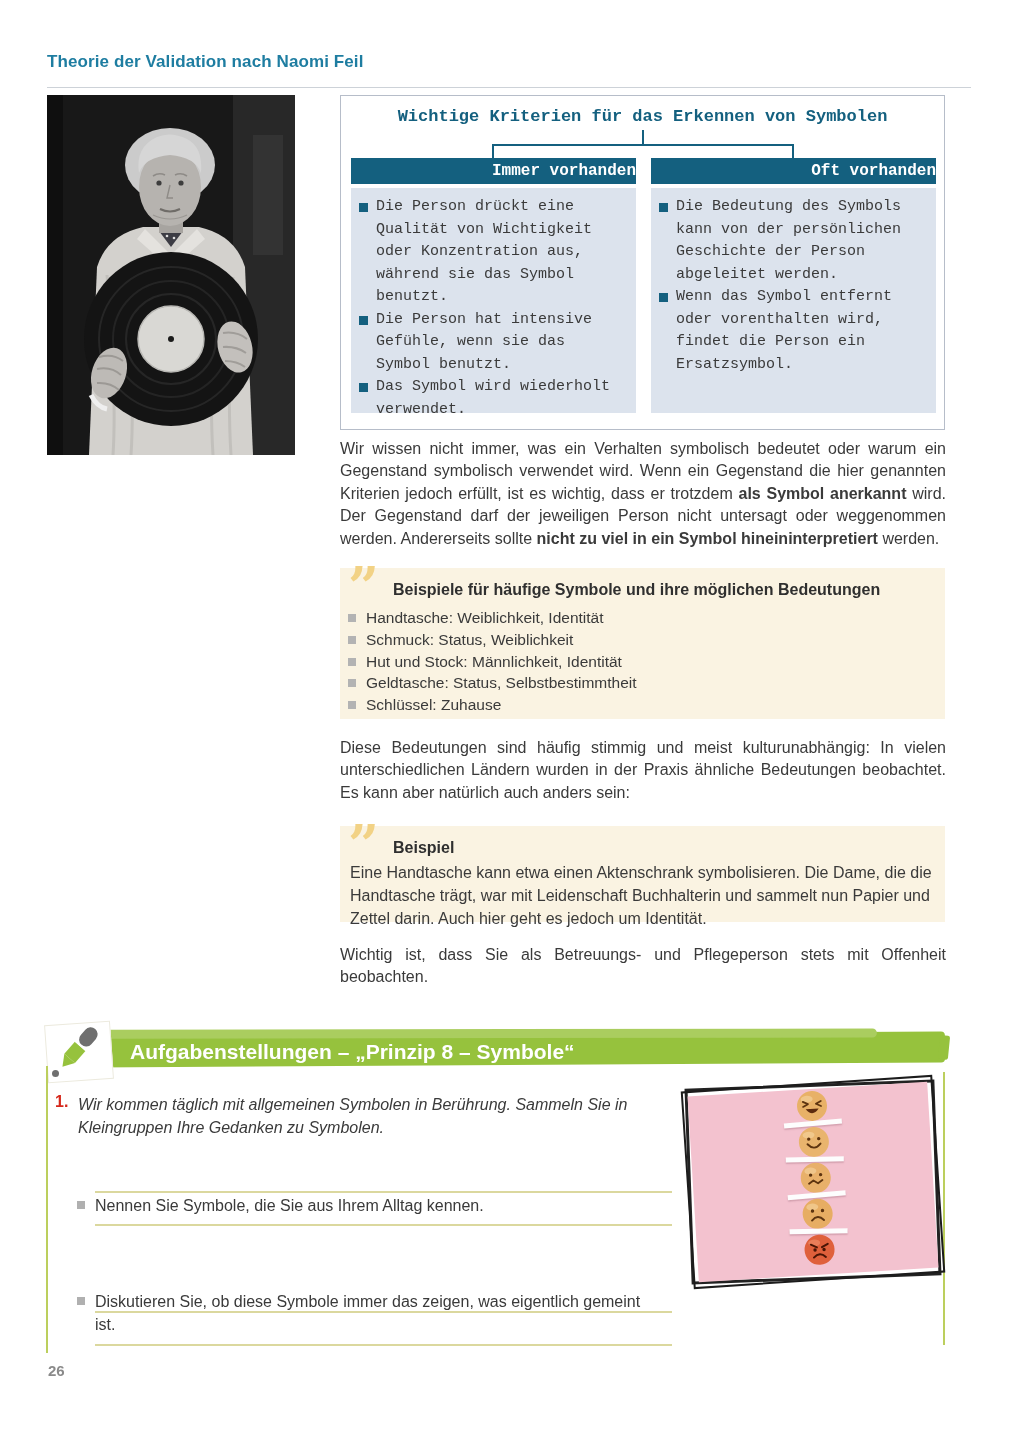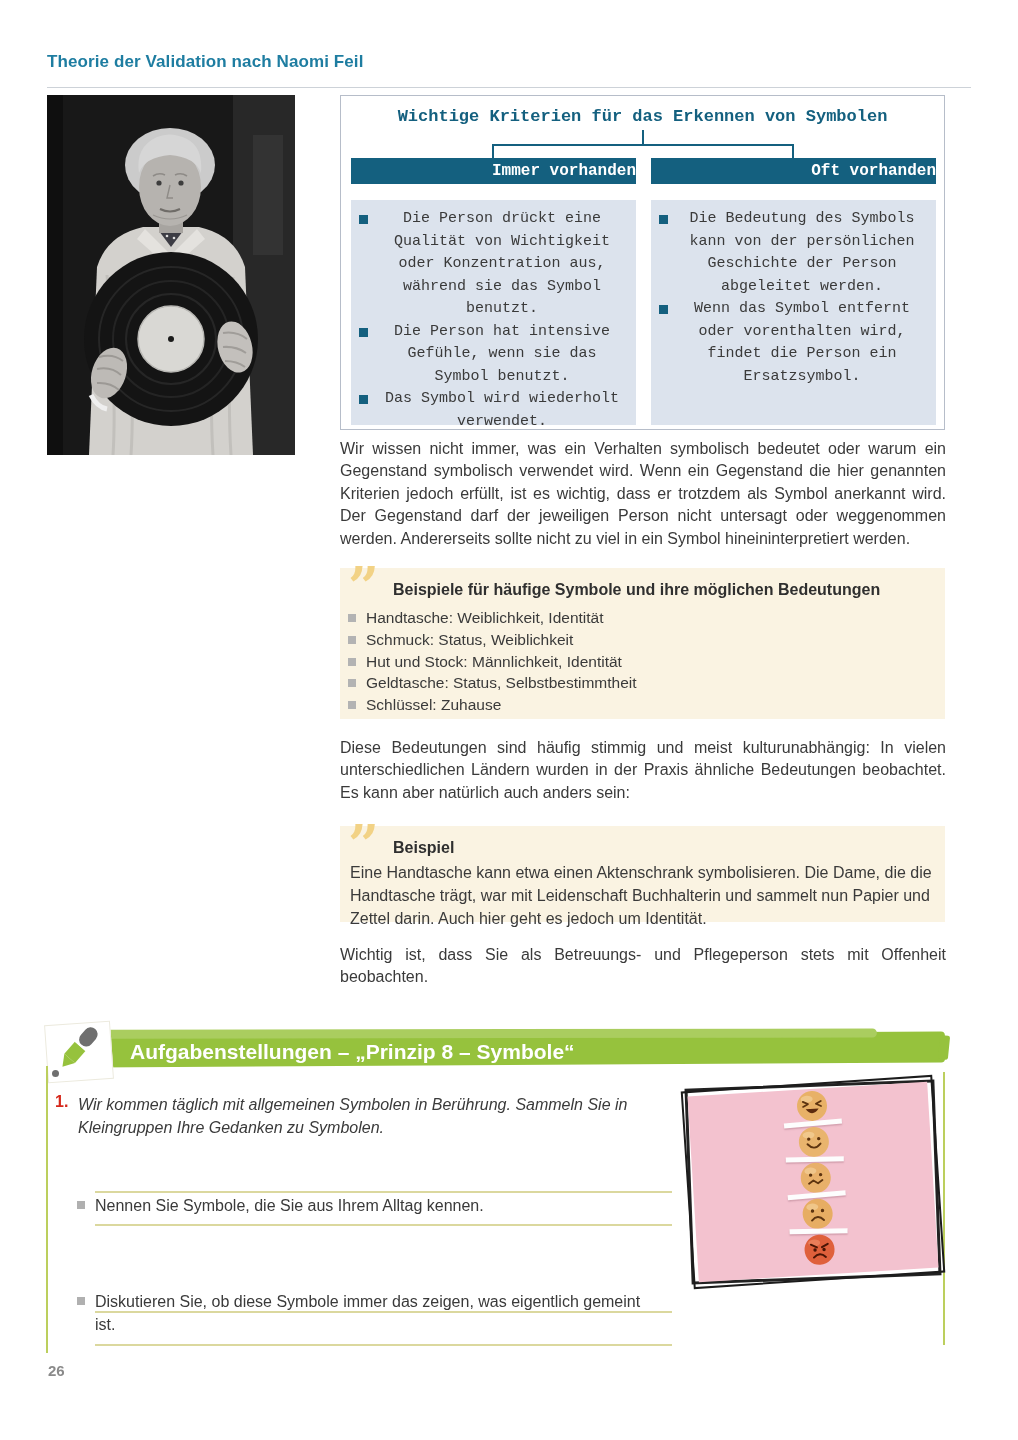--- a/index.html
+++ b/index.html
@@ -40,7 +40,7 @@
     text-align:right; font-size:16px; font-weight:bold;
   }
   .crit-body {
-    margin-top:16px; height:225px; background:#dce3ed; padding:8px 8px 0 6px;text-align:center;
+    margin-top:4px; height:225px; background:#dce3ed; padding:8px 8px 0 6px;
   }
   .crit-item { display:flex; font-size:15px; line-height:22.5px; color:#3a3a3a;
     hyphens:auto; -webkit-hyphens:auto; }

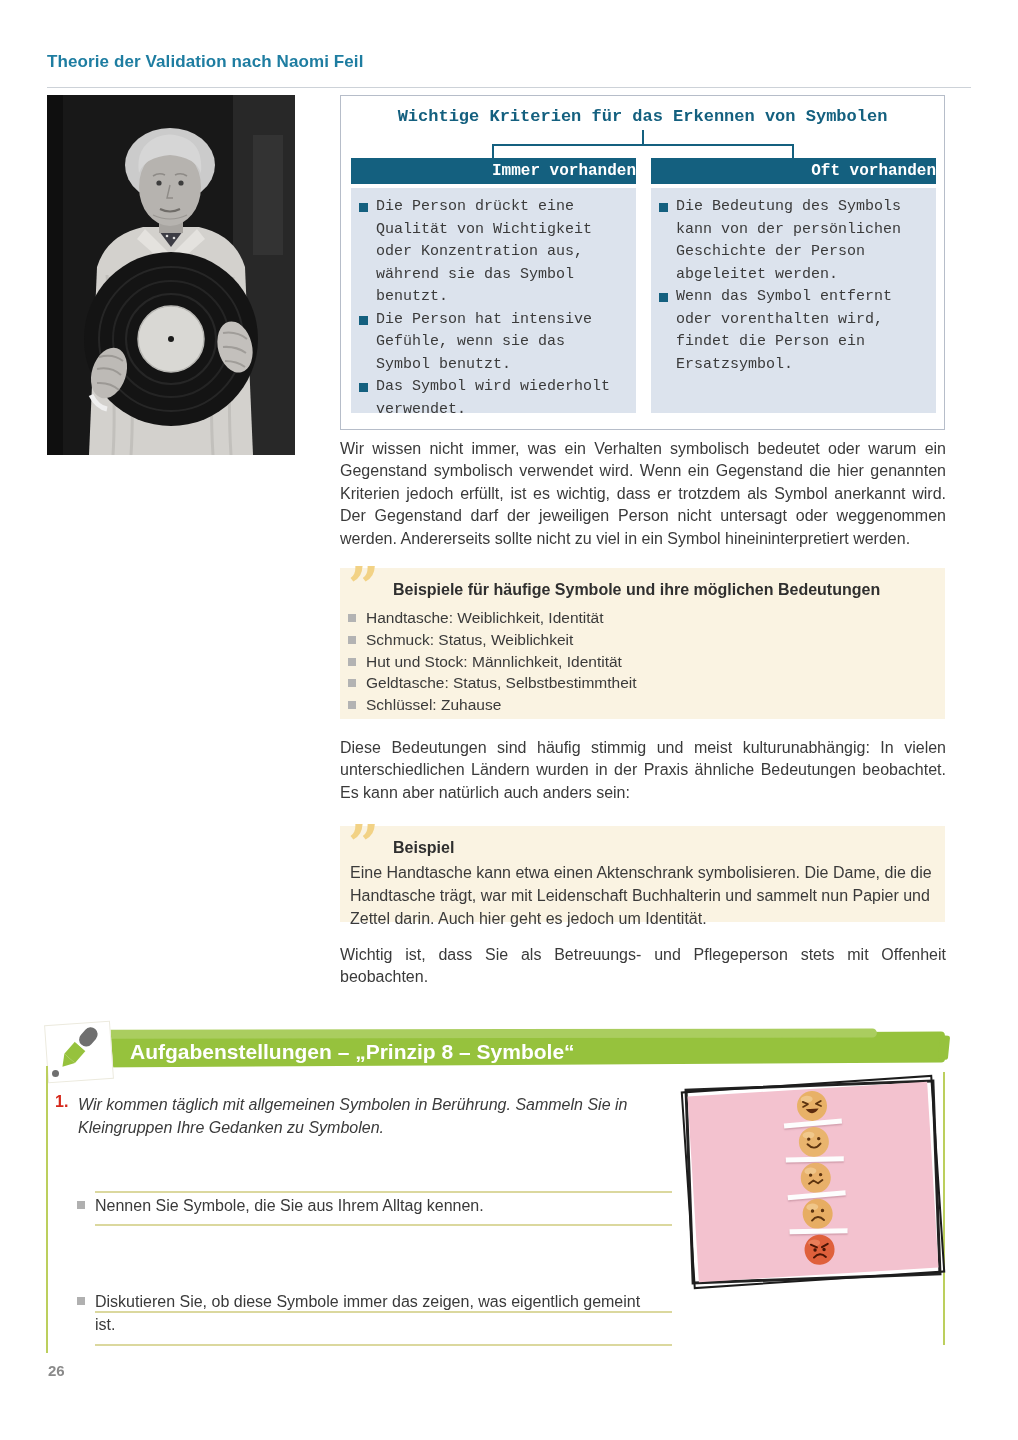--- a/index.html
+++ b/index.html
@@ -52,7 +52,7 @@
     position:absolute; left:340px; width:606px; font-size:16px; line-height:22.4px;
     text-align:justify; color:#3a3a3a;
   }
-  .b { font-weight:normal; }
+  .b { font-weight:bold; }
   #par-intro   { top:438px; }
   #par-culture { top:737px; }
   #par-closing { top:944px; }

